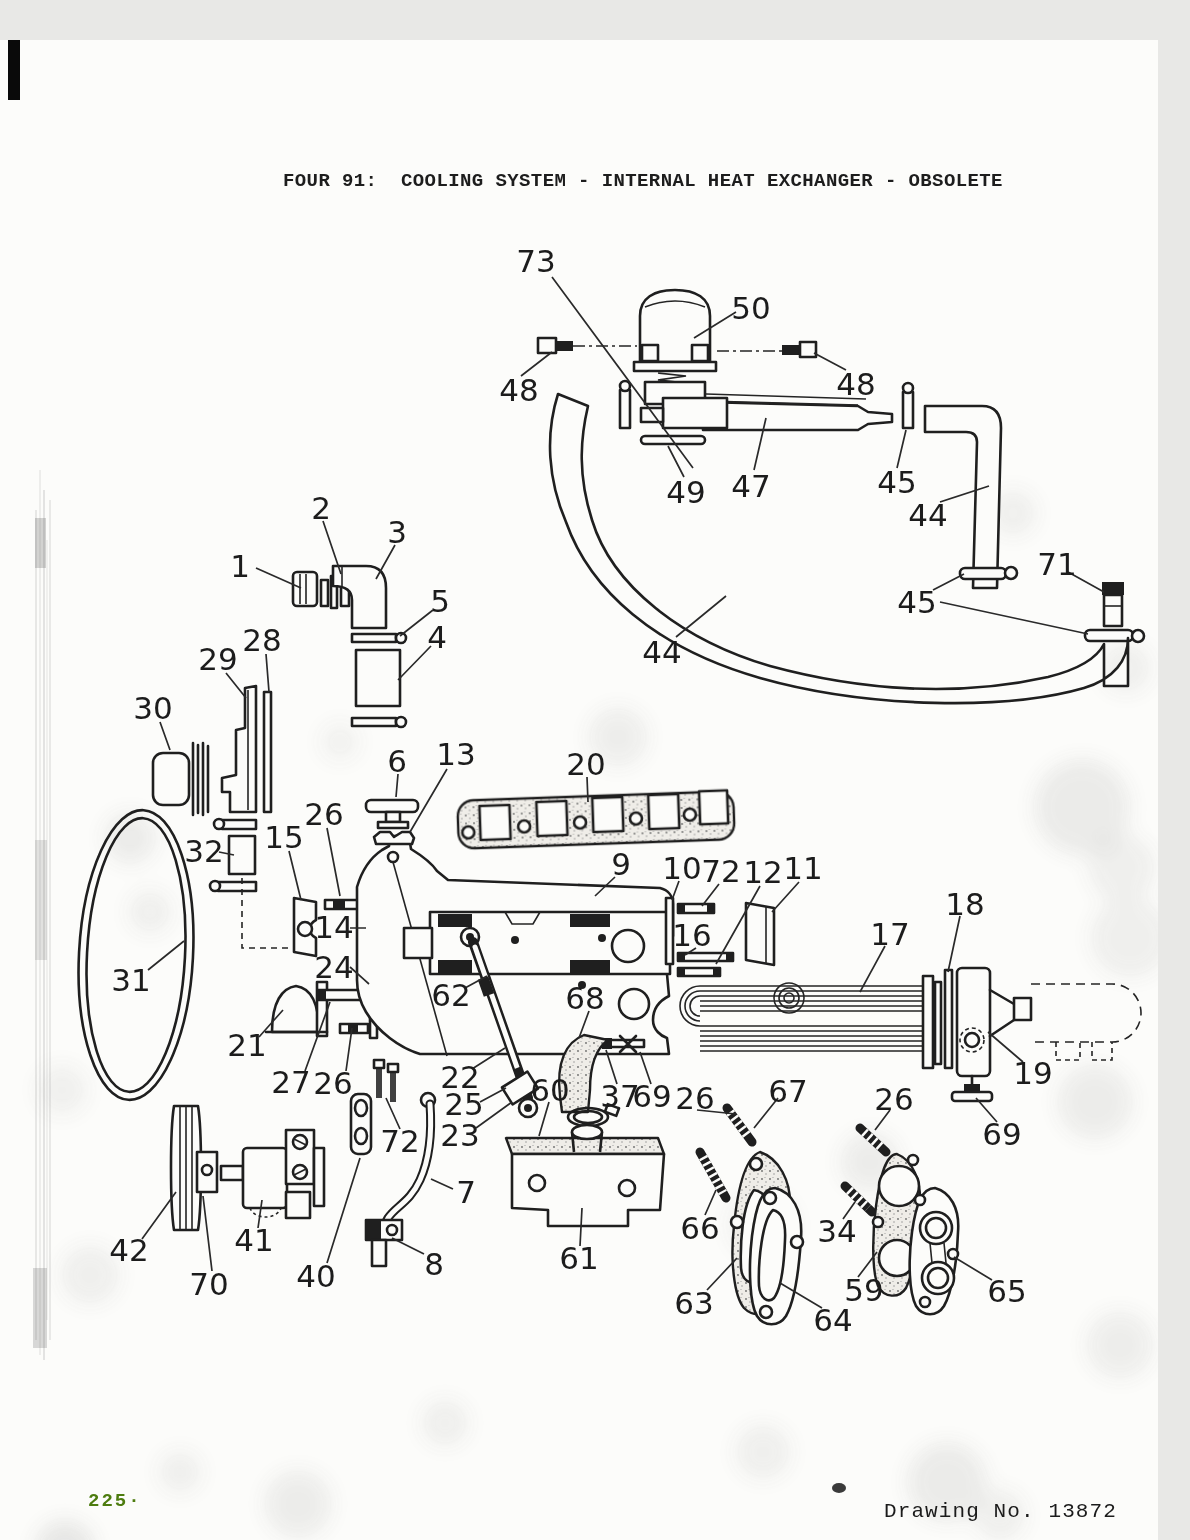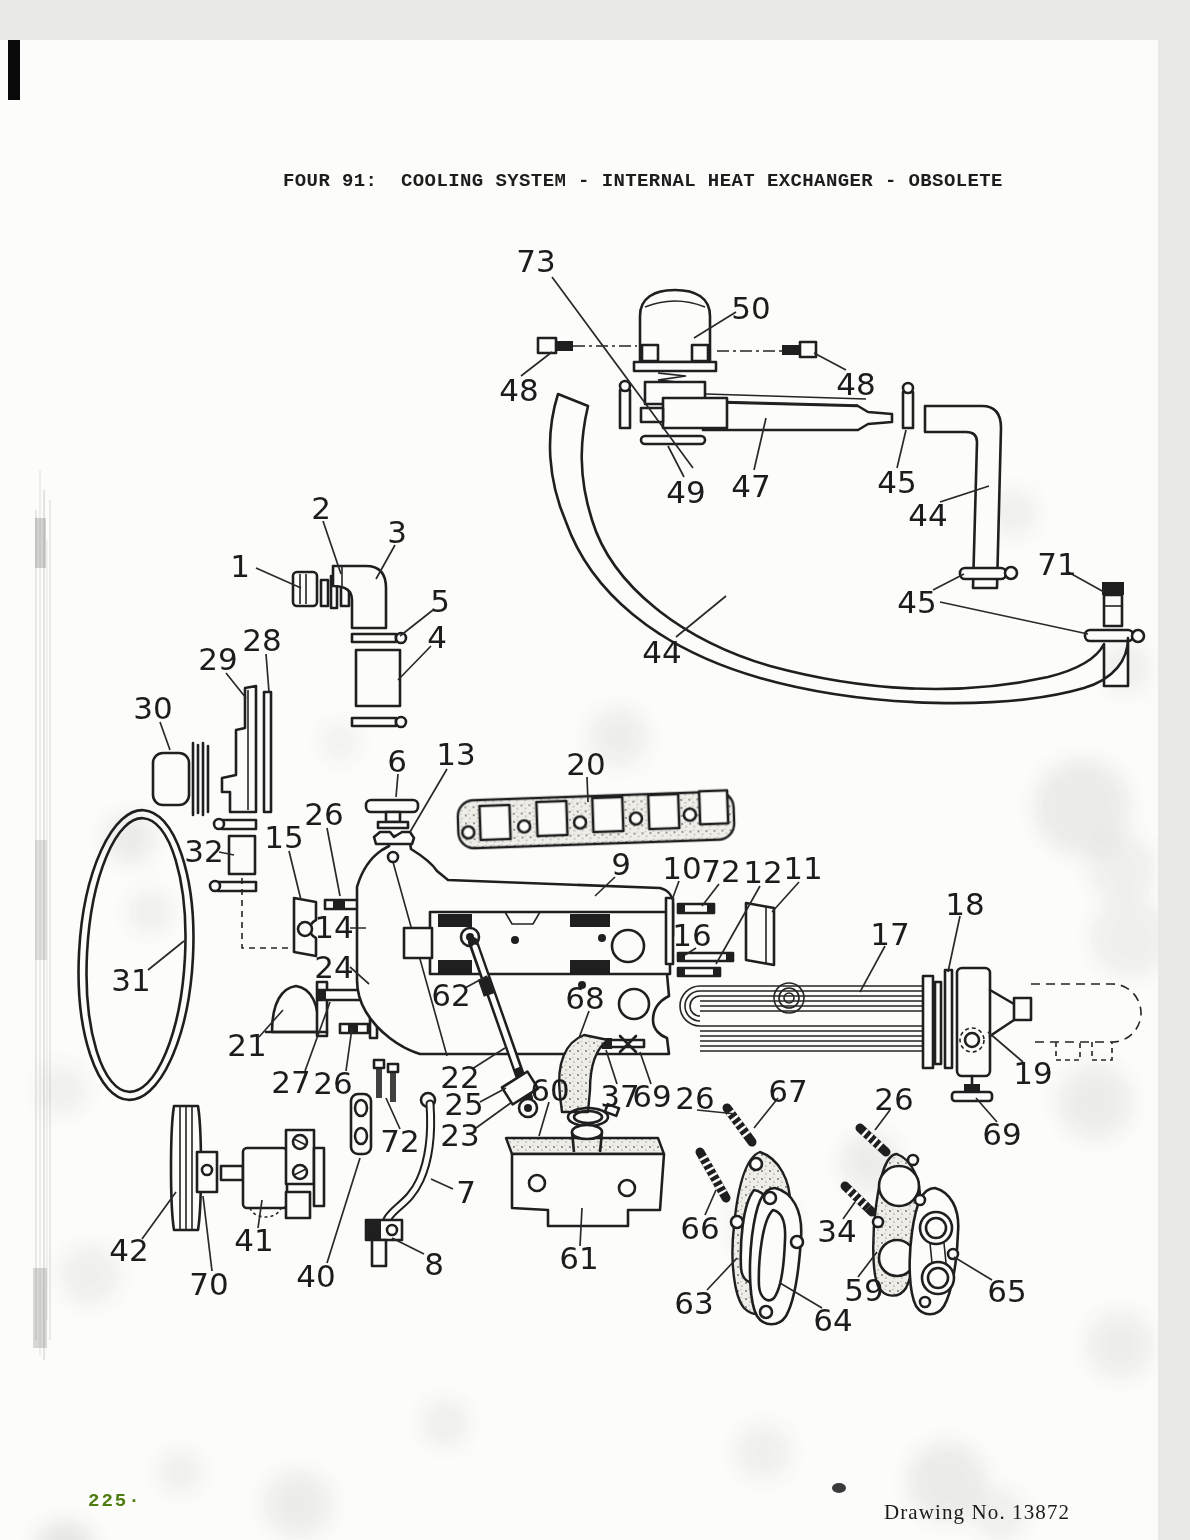--- a/index.html
+++ b/index.html
@@ -10,7 +10,7 @@
   .pageno{position:absolute;left:88px;top:1450px;font-family:"Liberation Mono",monospace;
           font-weight:bold;font-size:19px;letter-spacing:2px;color:#4d7c0f;}
   .drawno{position:absolute;left:884px;top:1460px;font-size:21px;letter-spacing:1.1px;
-          color:#1b1b1b;white-space:pre;font-family:Liberation Serif, serif;}
+          color:#1b1b1b;white-space:pre;font-family:Liberation Mono, monospace;}
   svg{position:absolute;left:0;top:0;}
   svg text{font-family:"DejaVu Sans",sans-serif;font-size:31px;fill:#1c1c1c;text-anchor:middle;}
   .ink{stroke:#1f1f1f;fill:none;stroke-width:2.6;stroke-linecap:round;stroke-linejoin:round;}

